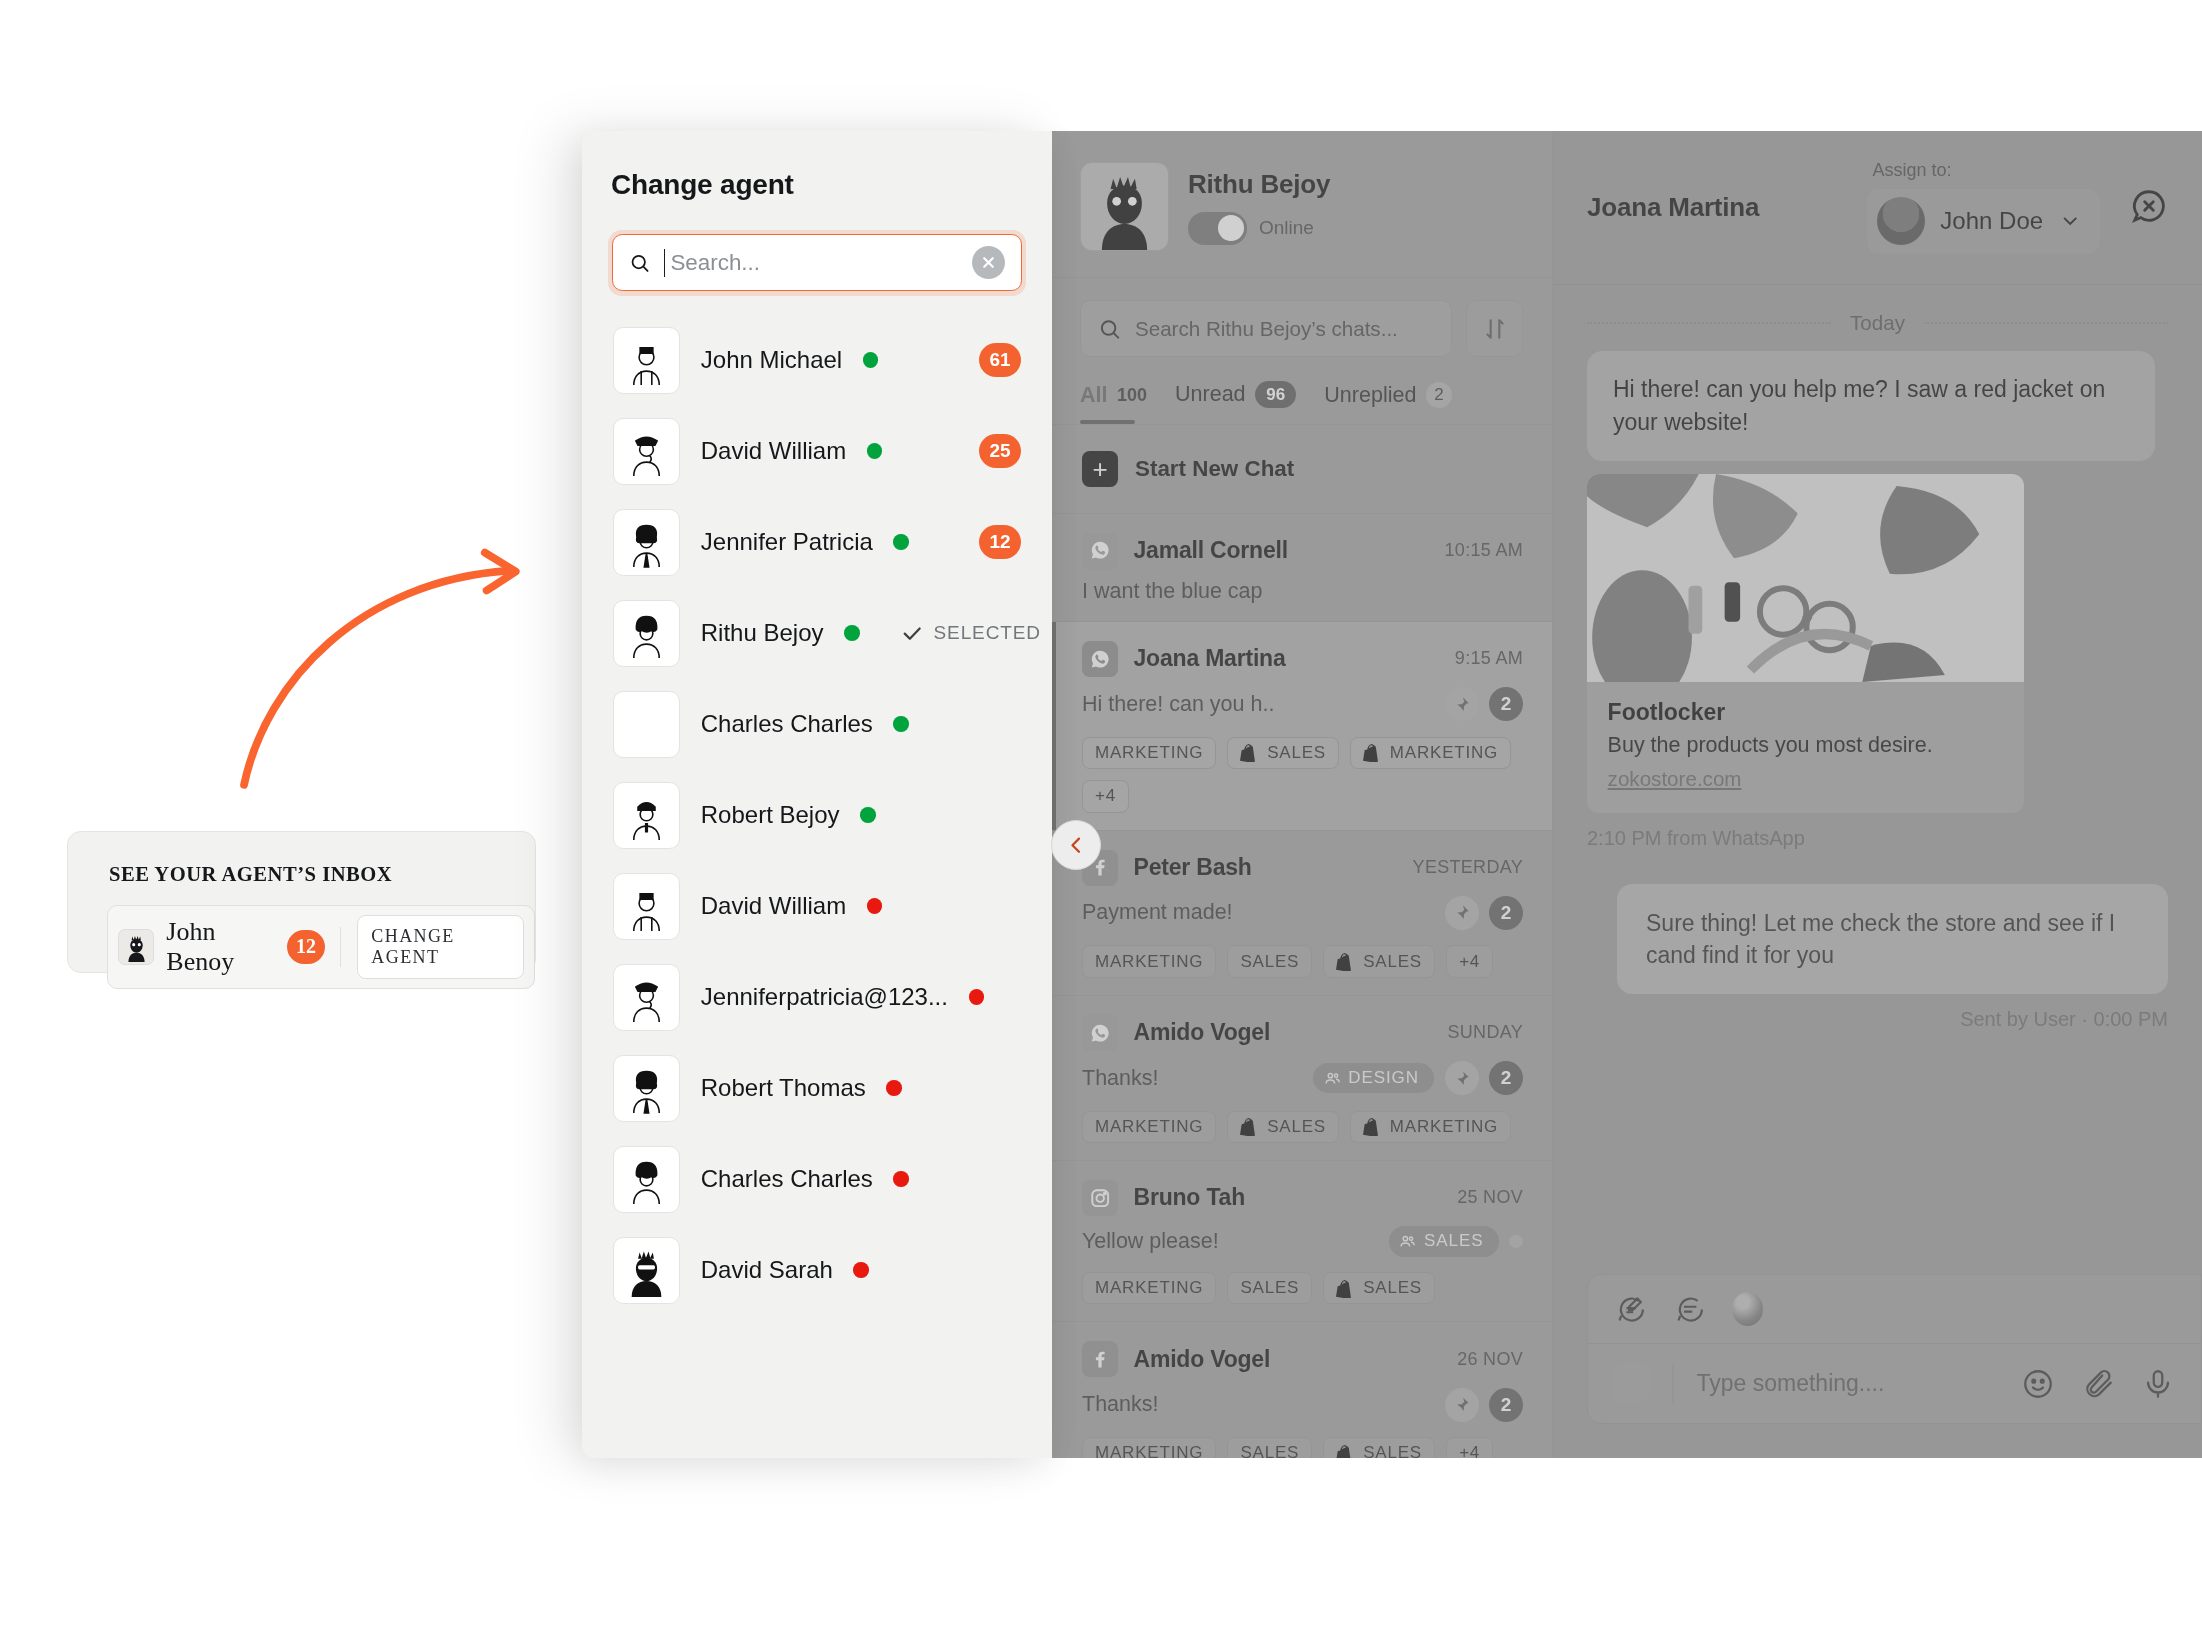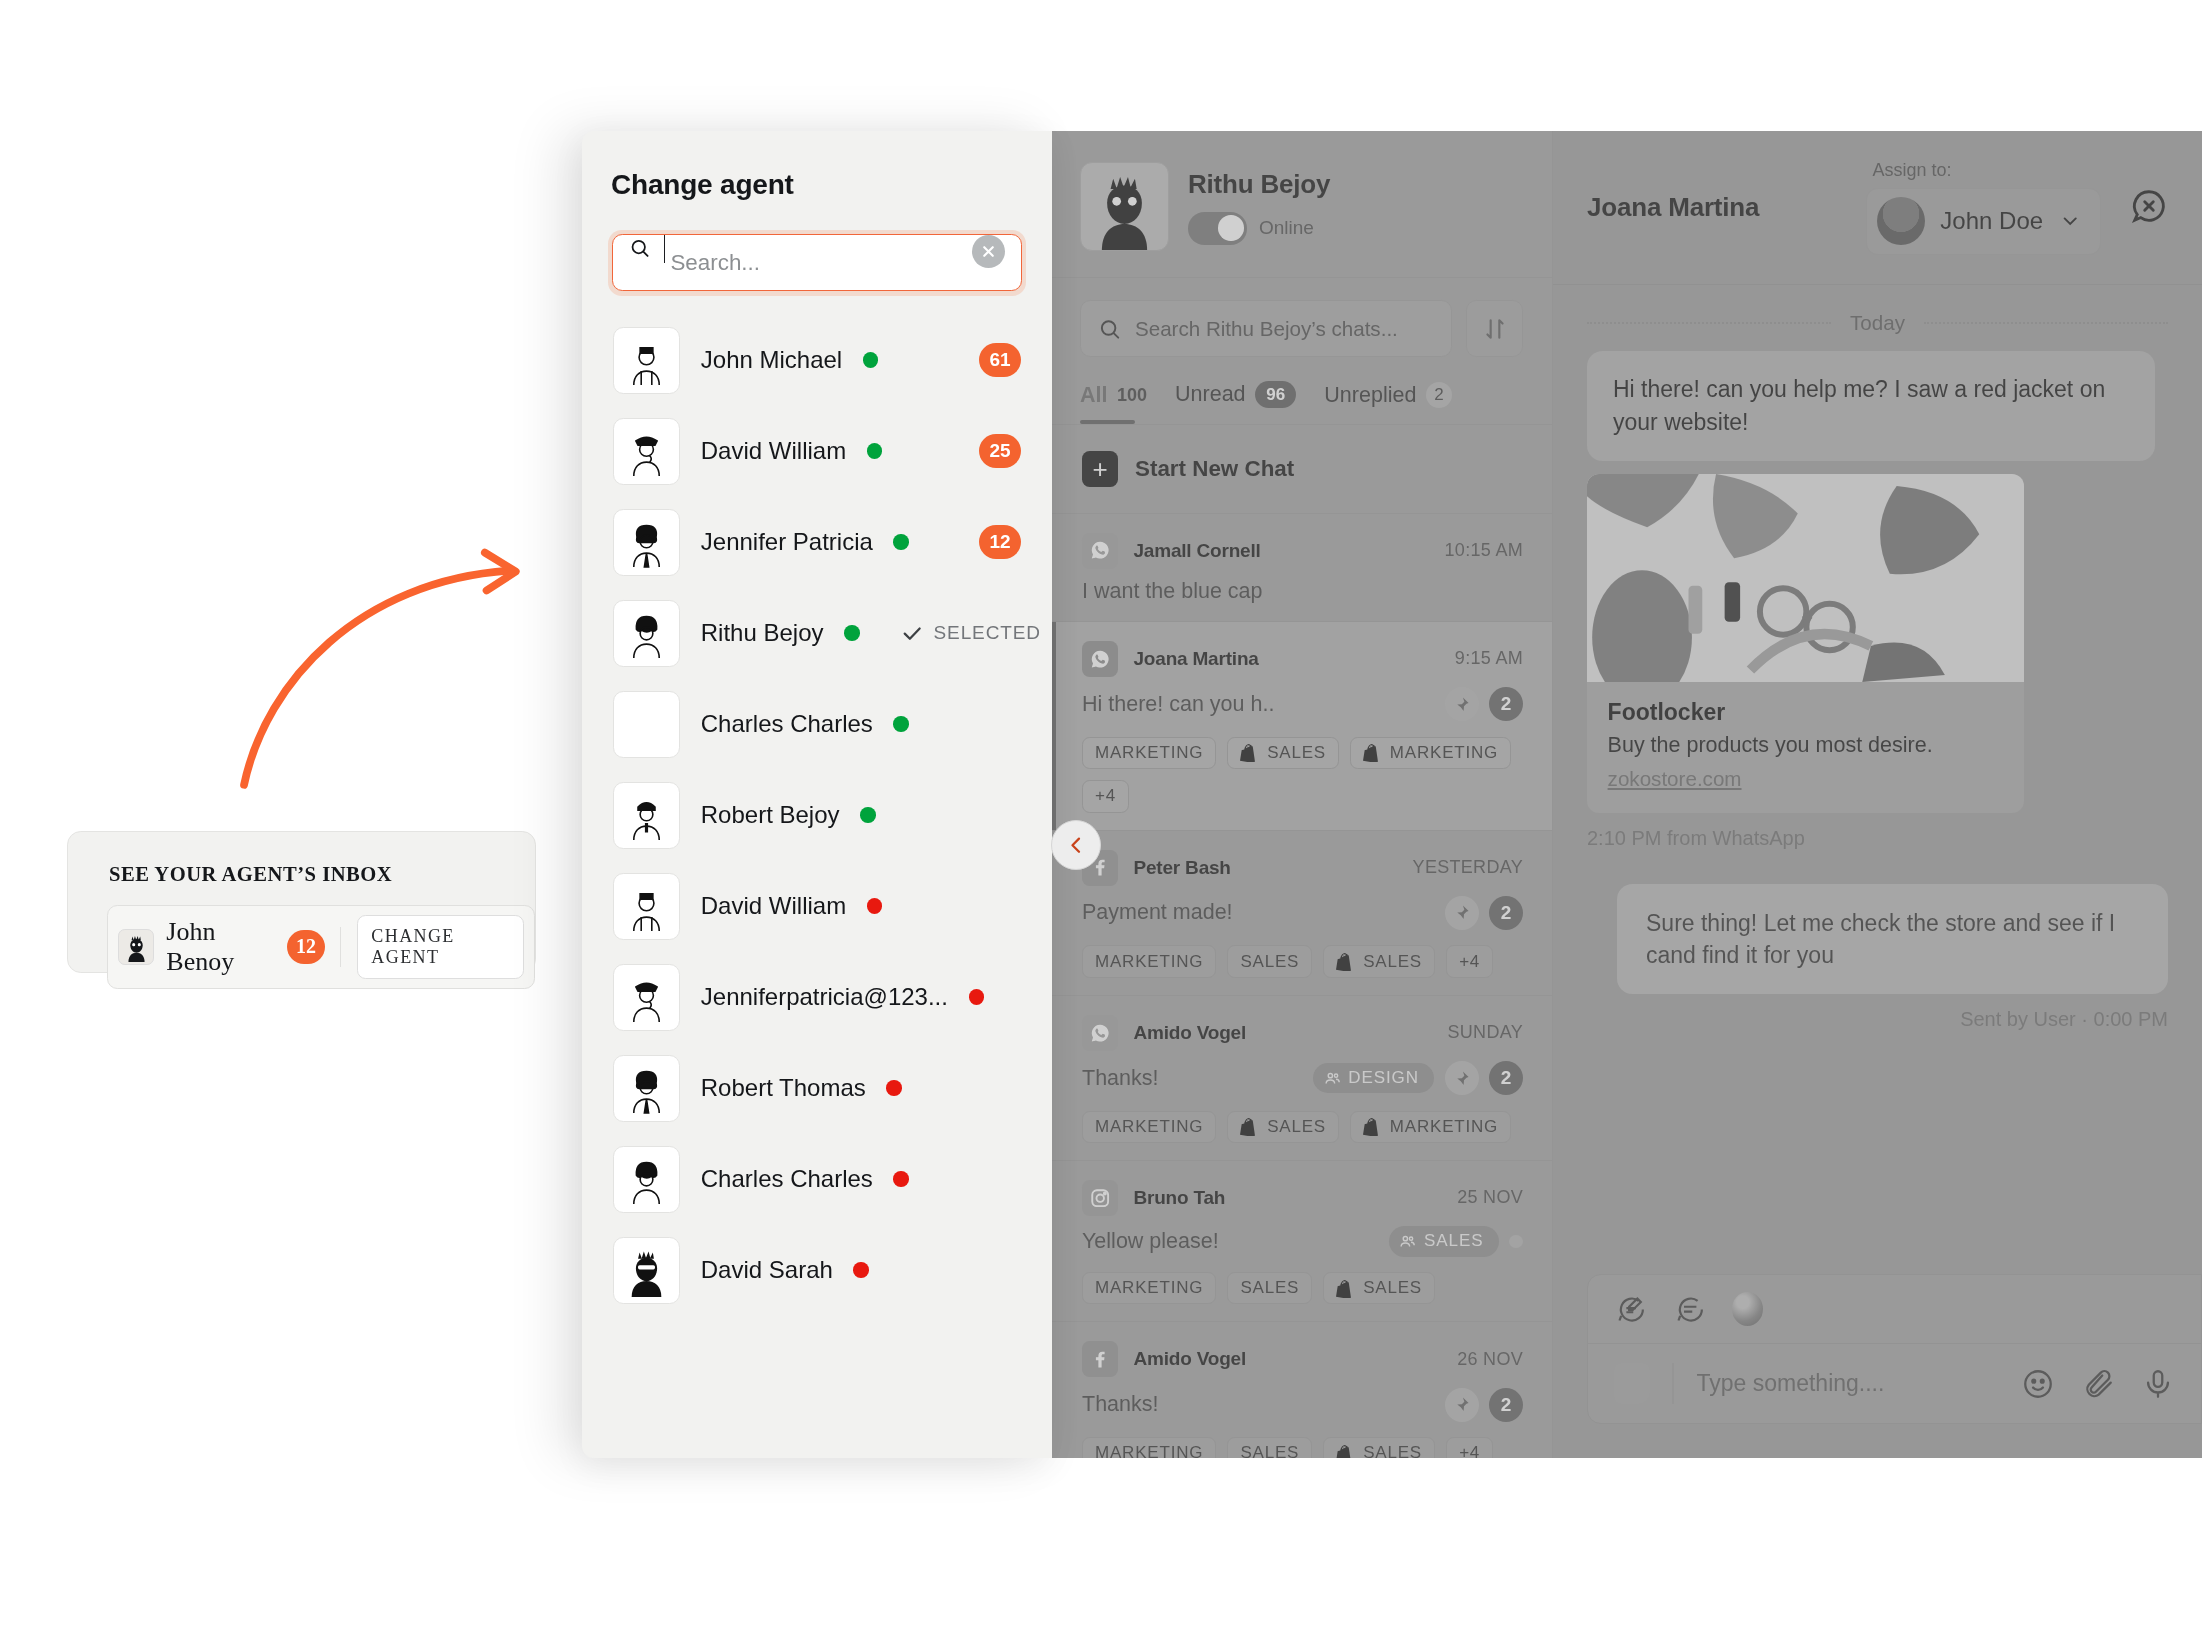--- a/index.html
+++ b/index.html
@@ -129,7 +129,7 @@
   .srch-outer{ margin: 29px 26px 0 26px; padding:4.3px; border-radius:13.8px; background: rgba(243,110,58,.18); }
   .srch{
     height:57px;background:#fff;border:1.7px solid #f1663a;border-radius:10.3px;
-    display:flex;gap:13.8px;padding:0 15.5px;
+    display:flex;align-items:center;gap:13.8px;padding:0 15.5px;
   }
   .srch .caret{ width:1.7px;height:27.5px;background:#1b1d20; }
   .srch input{ flex:1;border:0;outline:none;background:transparent;font-size:22.4px;color:#1b1d20;font-family:inherit;margin-left:-8.6px;}

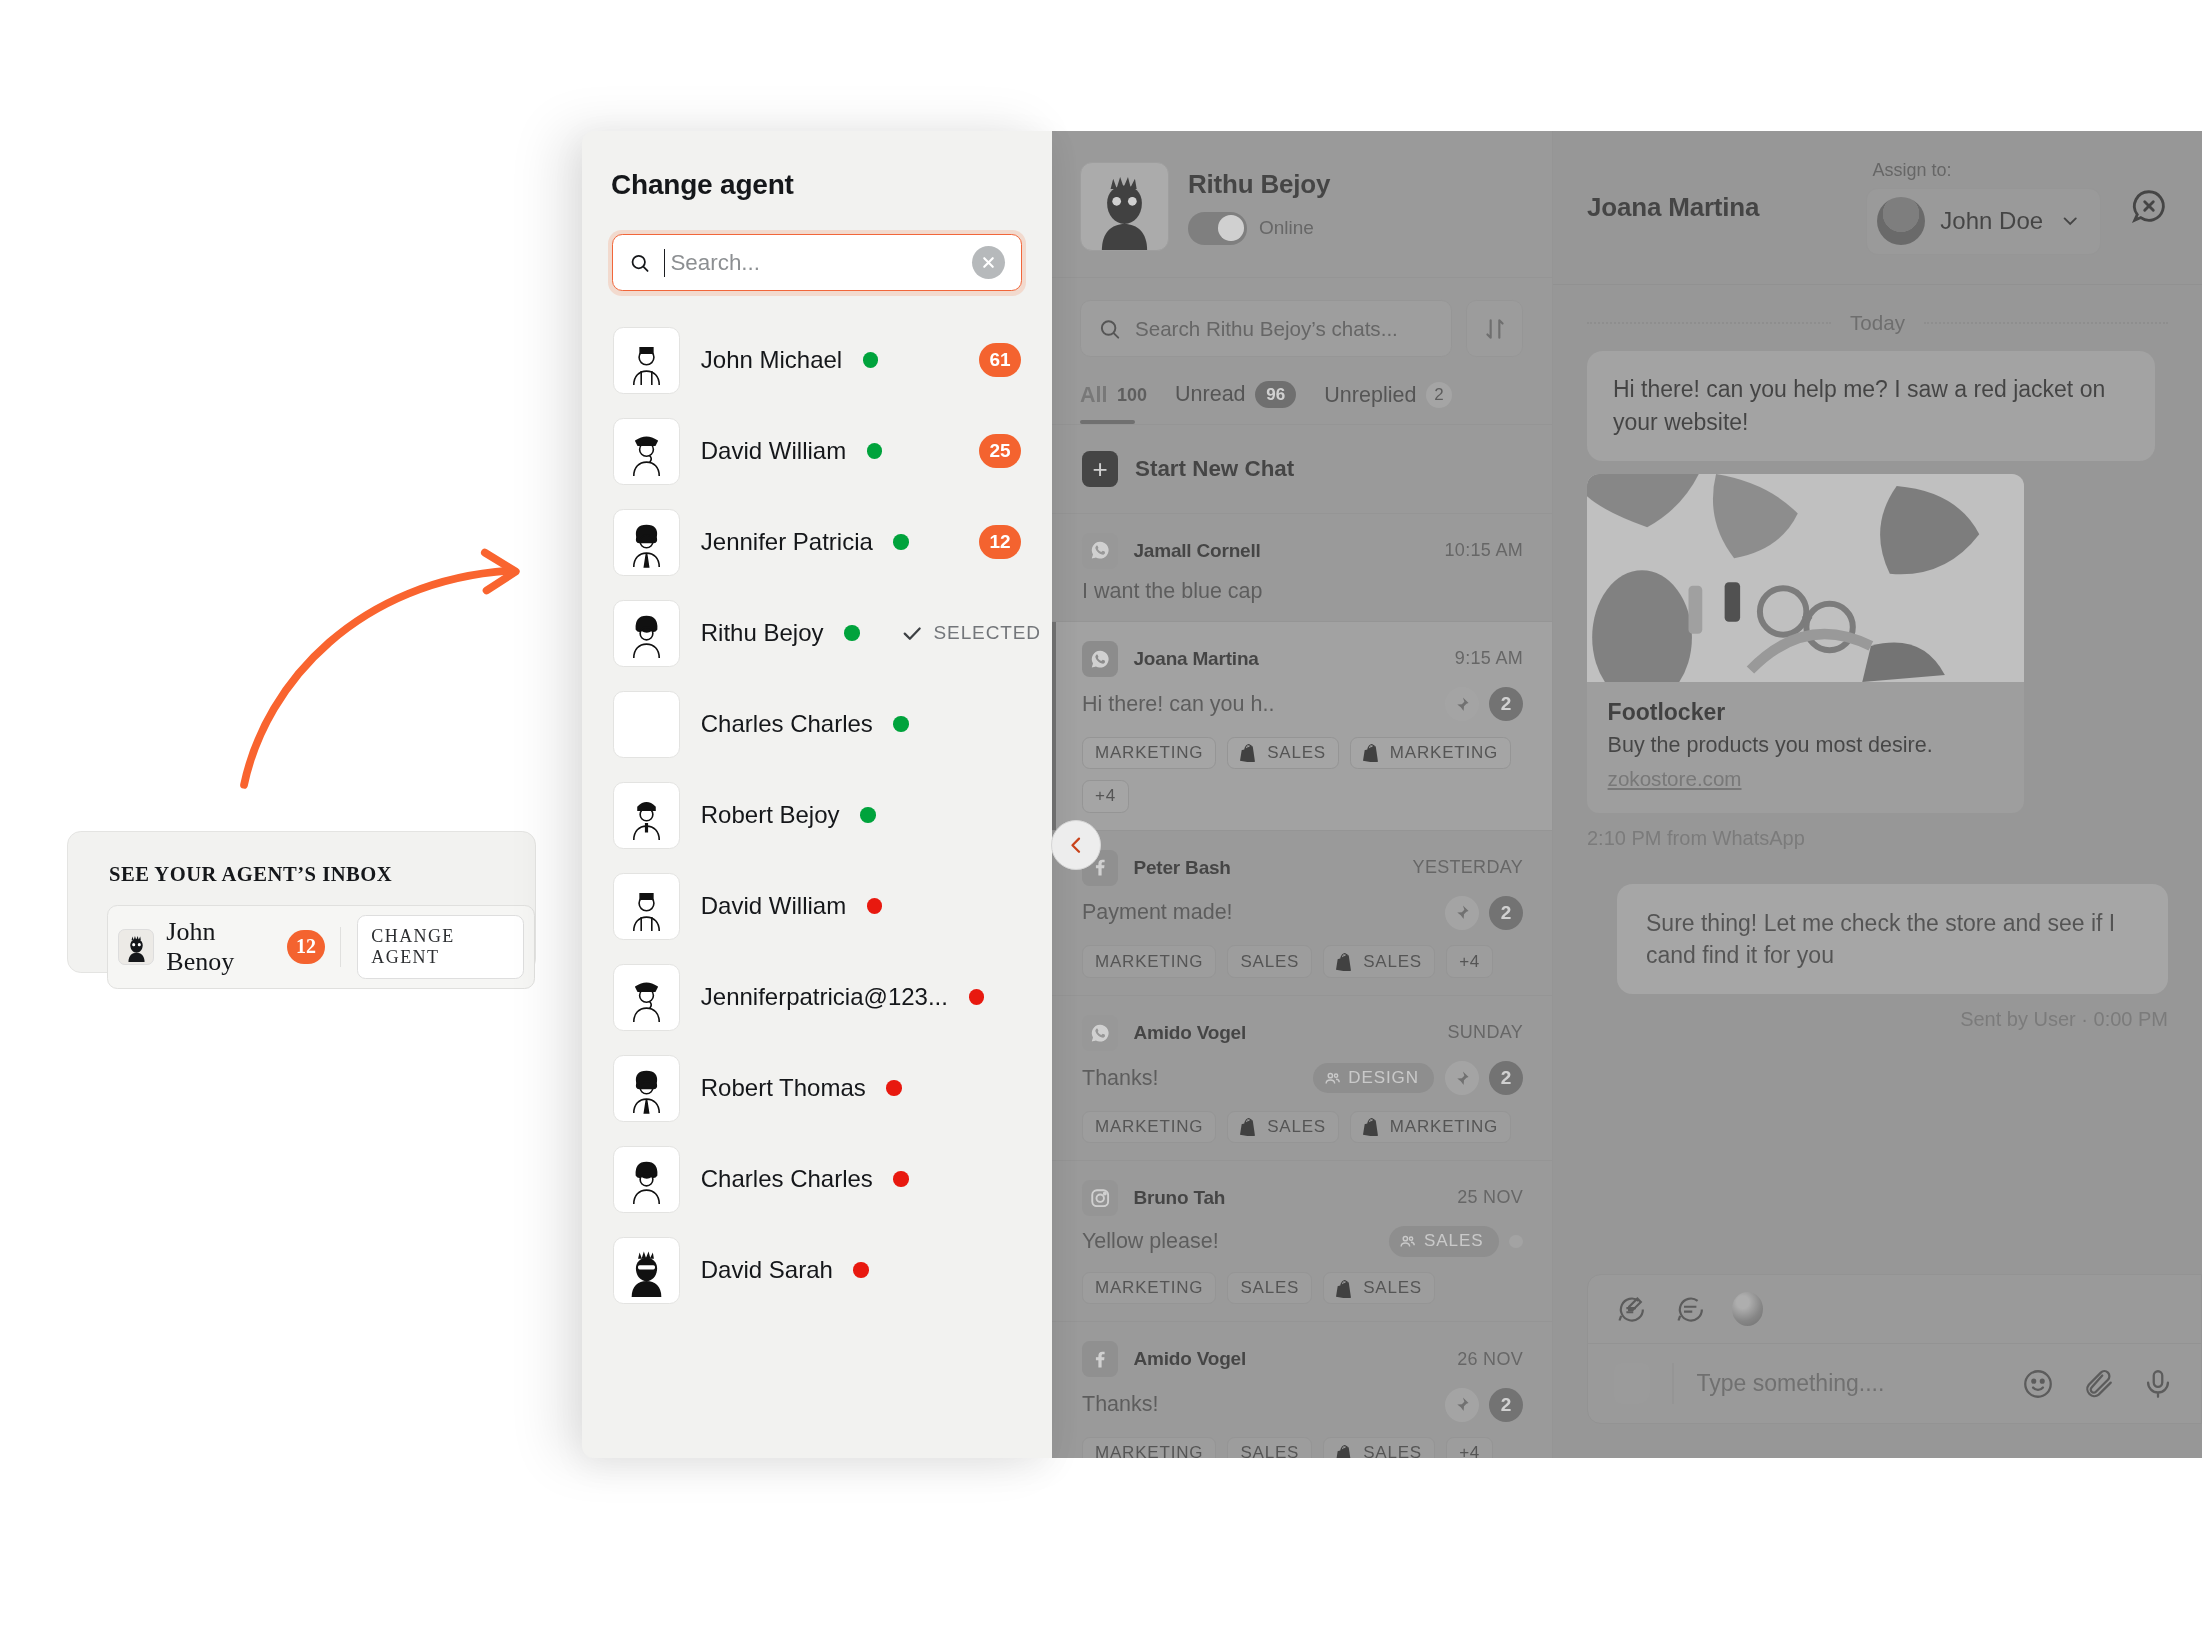--- a/index.html
+++ b/index.html
@@ -66,7 +66,7 @@
   .chan { width:36px;height:36px;border-radius:7.7px;flex:none;margin-right:15.5px;display:flex;align-items:center;justify-content:center;}
   .chan.wa{ background:#9e9e9e; } .chan.wa-on{ background:#17b451; }
   .chan.fb{ background:#919191; } .chan.ig{ background:#9a9a9a; }
-  .crow-name{ font-size:19px;font-weight:700;color:#15171a;flex:1; letter-spacing:-0.2px;}
+  .crow-name{ font-size:23px;font-weight:700;color:#15171a;flex:1; letter-spacing:-0.2px;}
   .crow-time{ font-size:18px;color:#4b4e50; letter-spacing:0.3px;}
   .crow-mid{ display:flex;align-items:center;margin-top:10.3px;}
   .crow-msg{ font-size:21.5px;color:#3c3f41;flex:1;}

